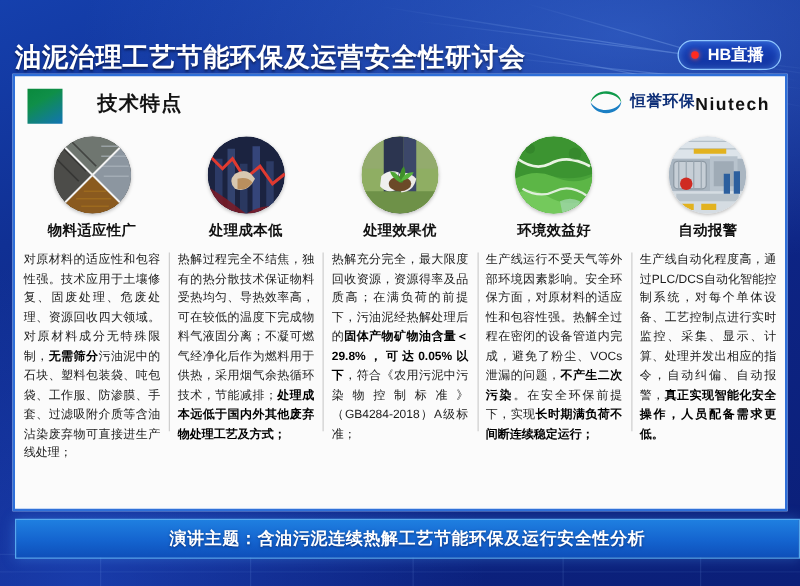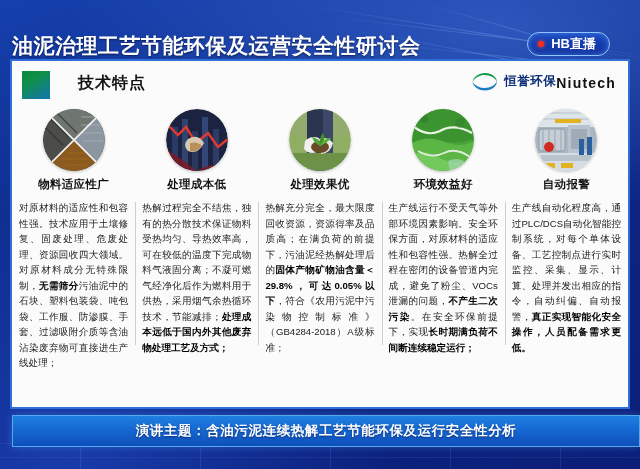--- a/index.html
+++ b/index.html
@@ -29,7 +29,7 @@
   .bg-grid b{position:absolute;left:0;right:0;height:1px;background:rgba(150,195,255,.25);}
 
   
-  .header{position:absolute;left:0;top:10px;right:16px;height:40px;}
+  .header{position:absolute;left:0;top:10px;right:1px;height:40px;}
   .slide-title{
     position:absolute;left:12px;top:22px;
     font-size:21px;font-weight:bold;color:#ffffff;letter-spacing:.5px;

